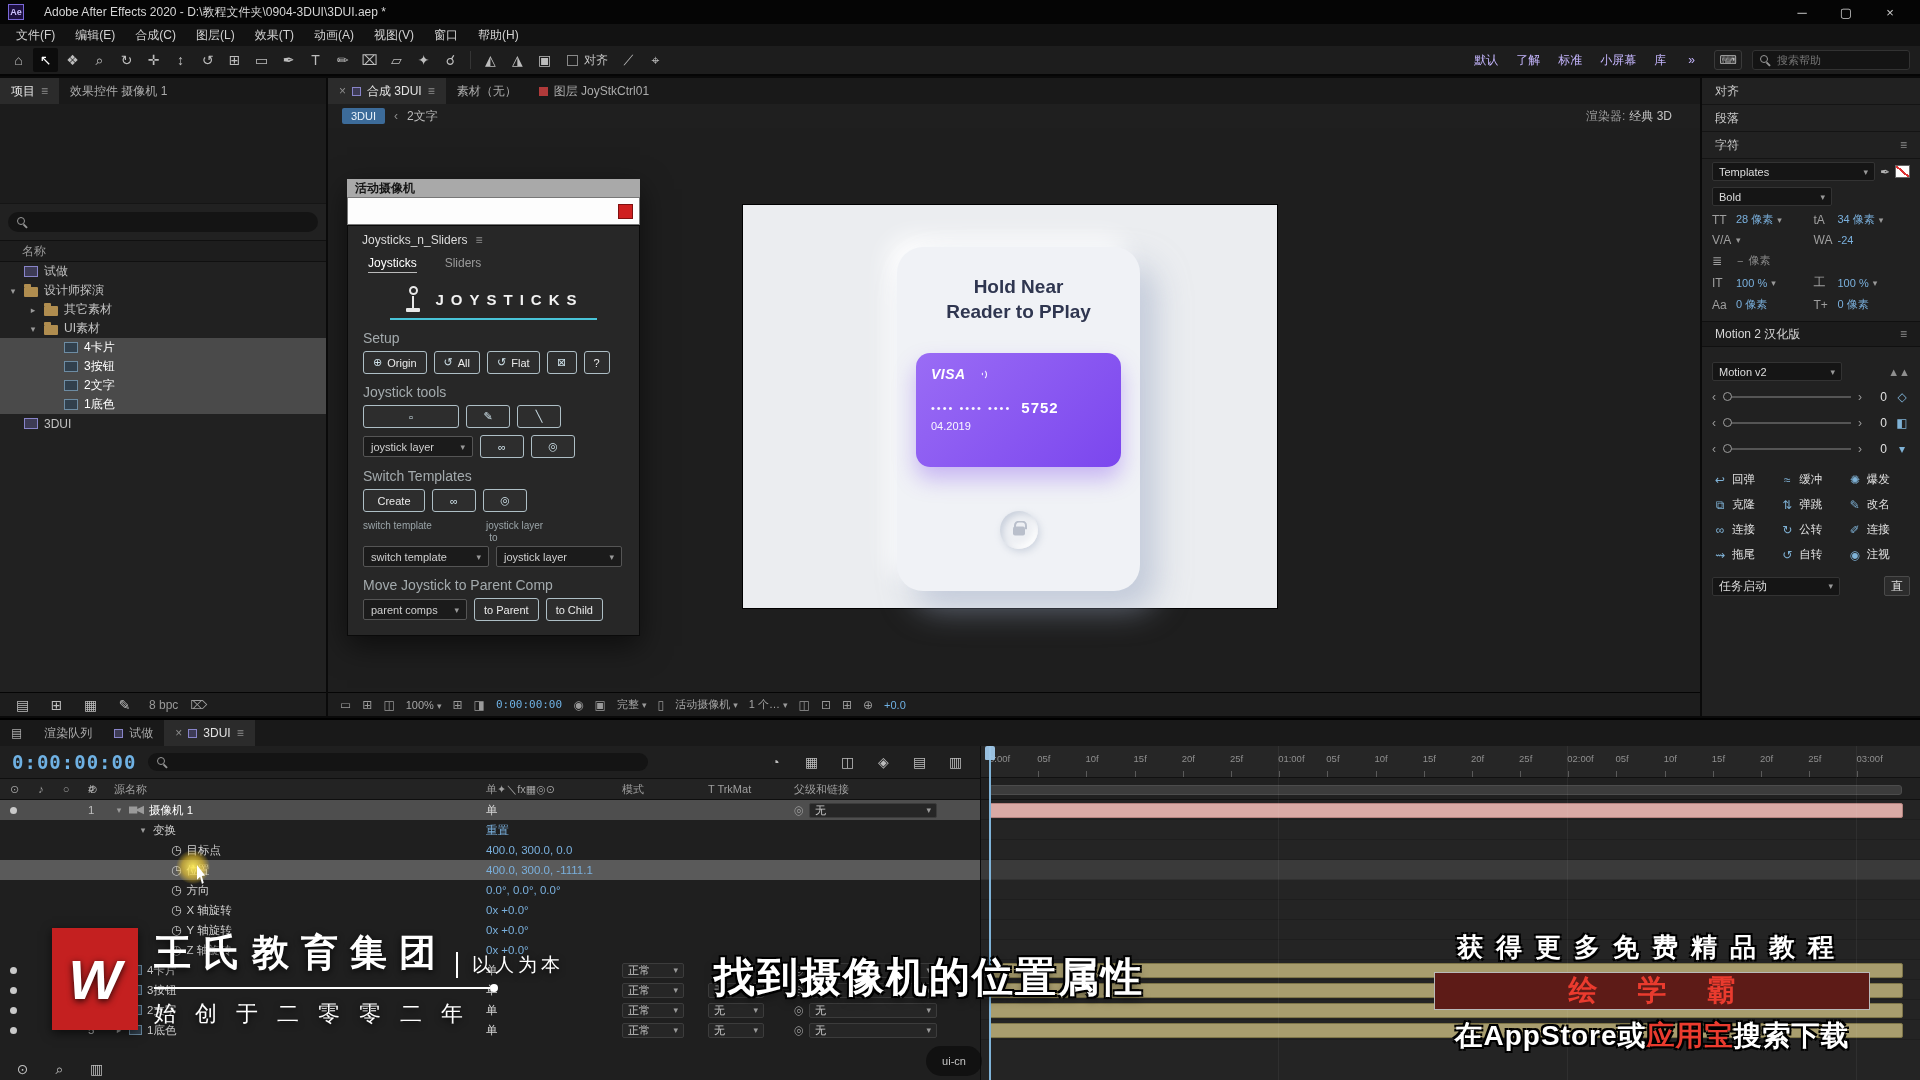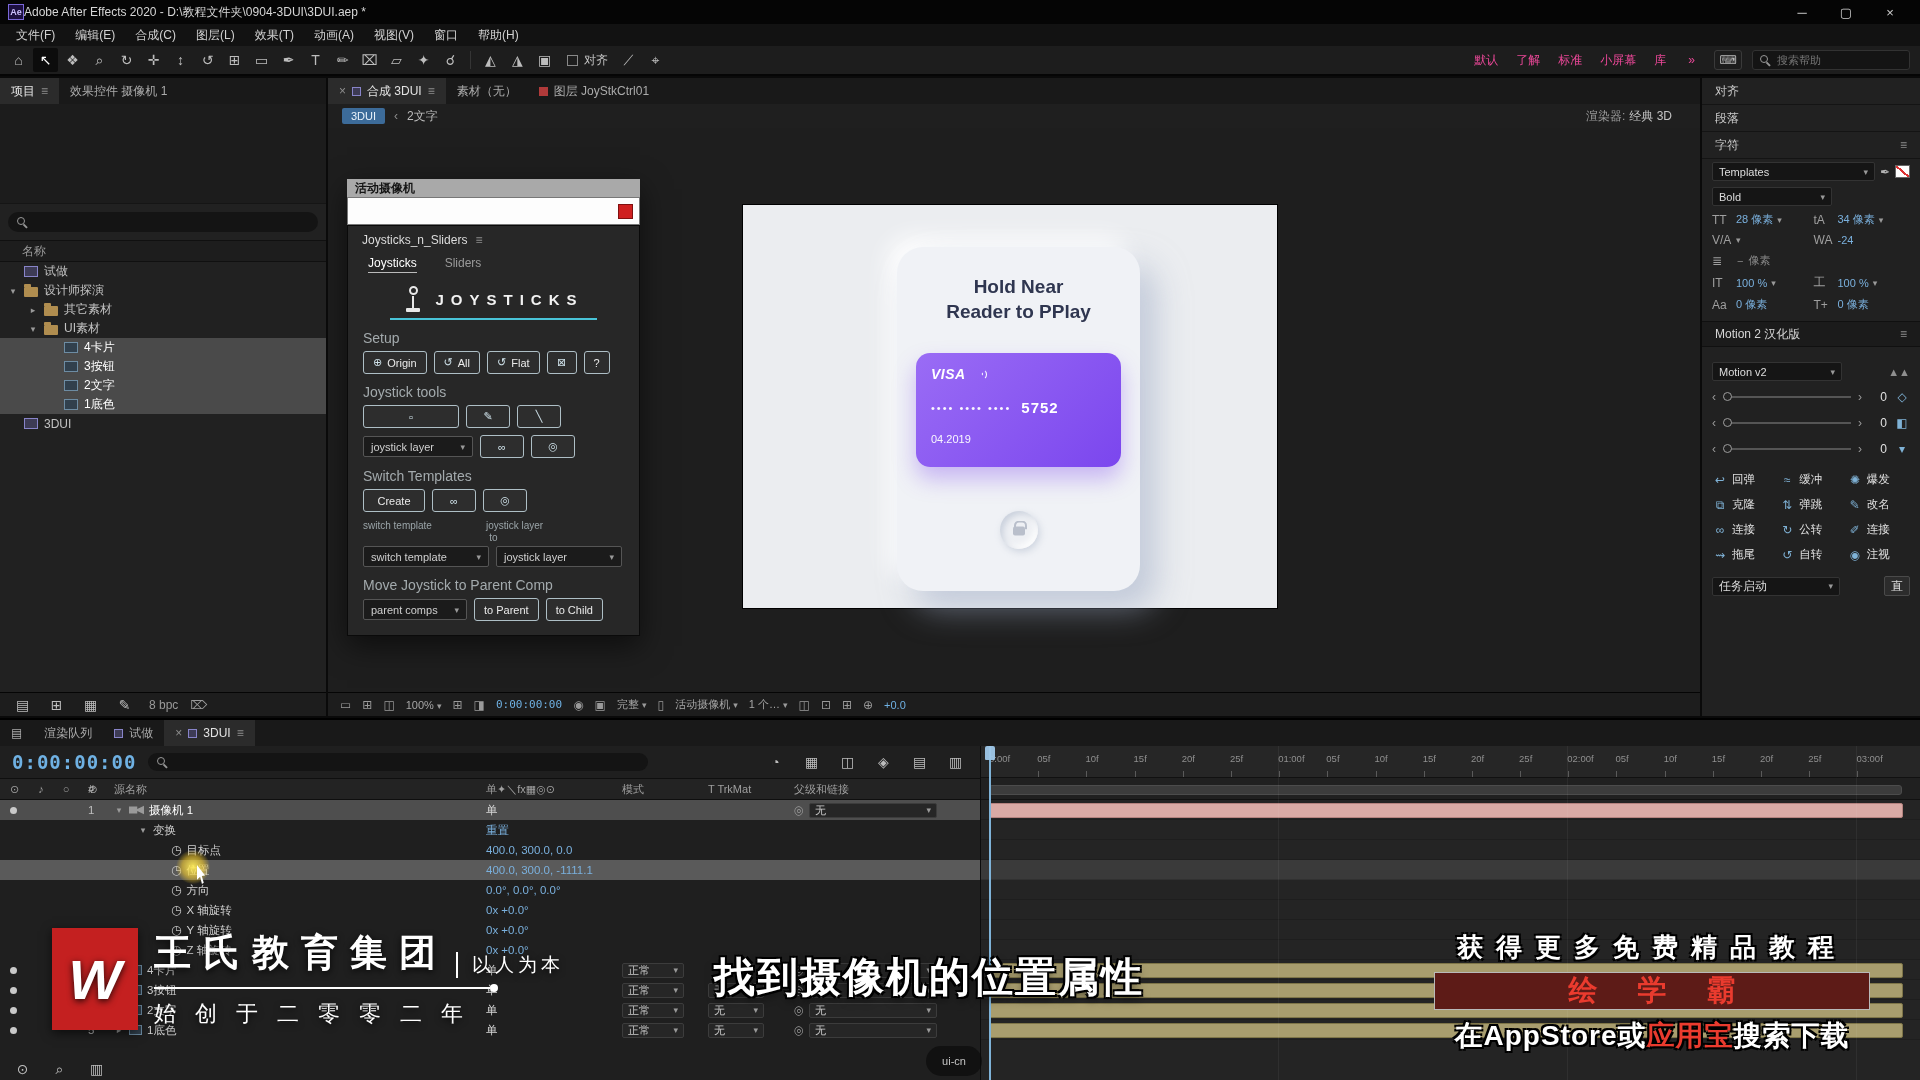--- a/index.html
+++ b/index.html
@@ -6,7 +6,7 @@
 html,body{width:1920px;height:1080px;overflow:hidden;background:#0a0a0a;
   font-family:"Liberation Sans","DejaVu Sans",sans-serif;font-size:12px;color:#c8c8c8}
 
-.titlebar{position:absolute;top:0;left:0;right:0;height:24px;background:#050505;display:flex;align-items:center;padding:0 8px;gap:0;z-index:10}
+.titlebar{position:absolute;top:0;left:0;right:0;height:24px;background:#050505;display:flex;align-items:center;padding:0 8px;gap:20px;z-index:10}
 .ae-badge{width:16px;height:16px;background:#1d1040;border:1px solid #7a68d8;color:#cfc3ff;font-size:9px;font-weight:bold;display:flex;align-items:center;justify-content:center;flex:none}
 .titlebar .title{color:#d6d6d6}
 .win-controls{margin-left:auto;display:flex}

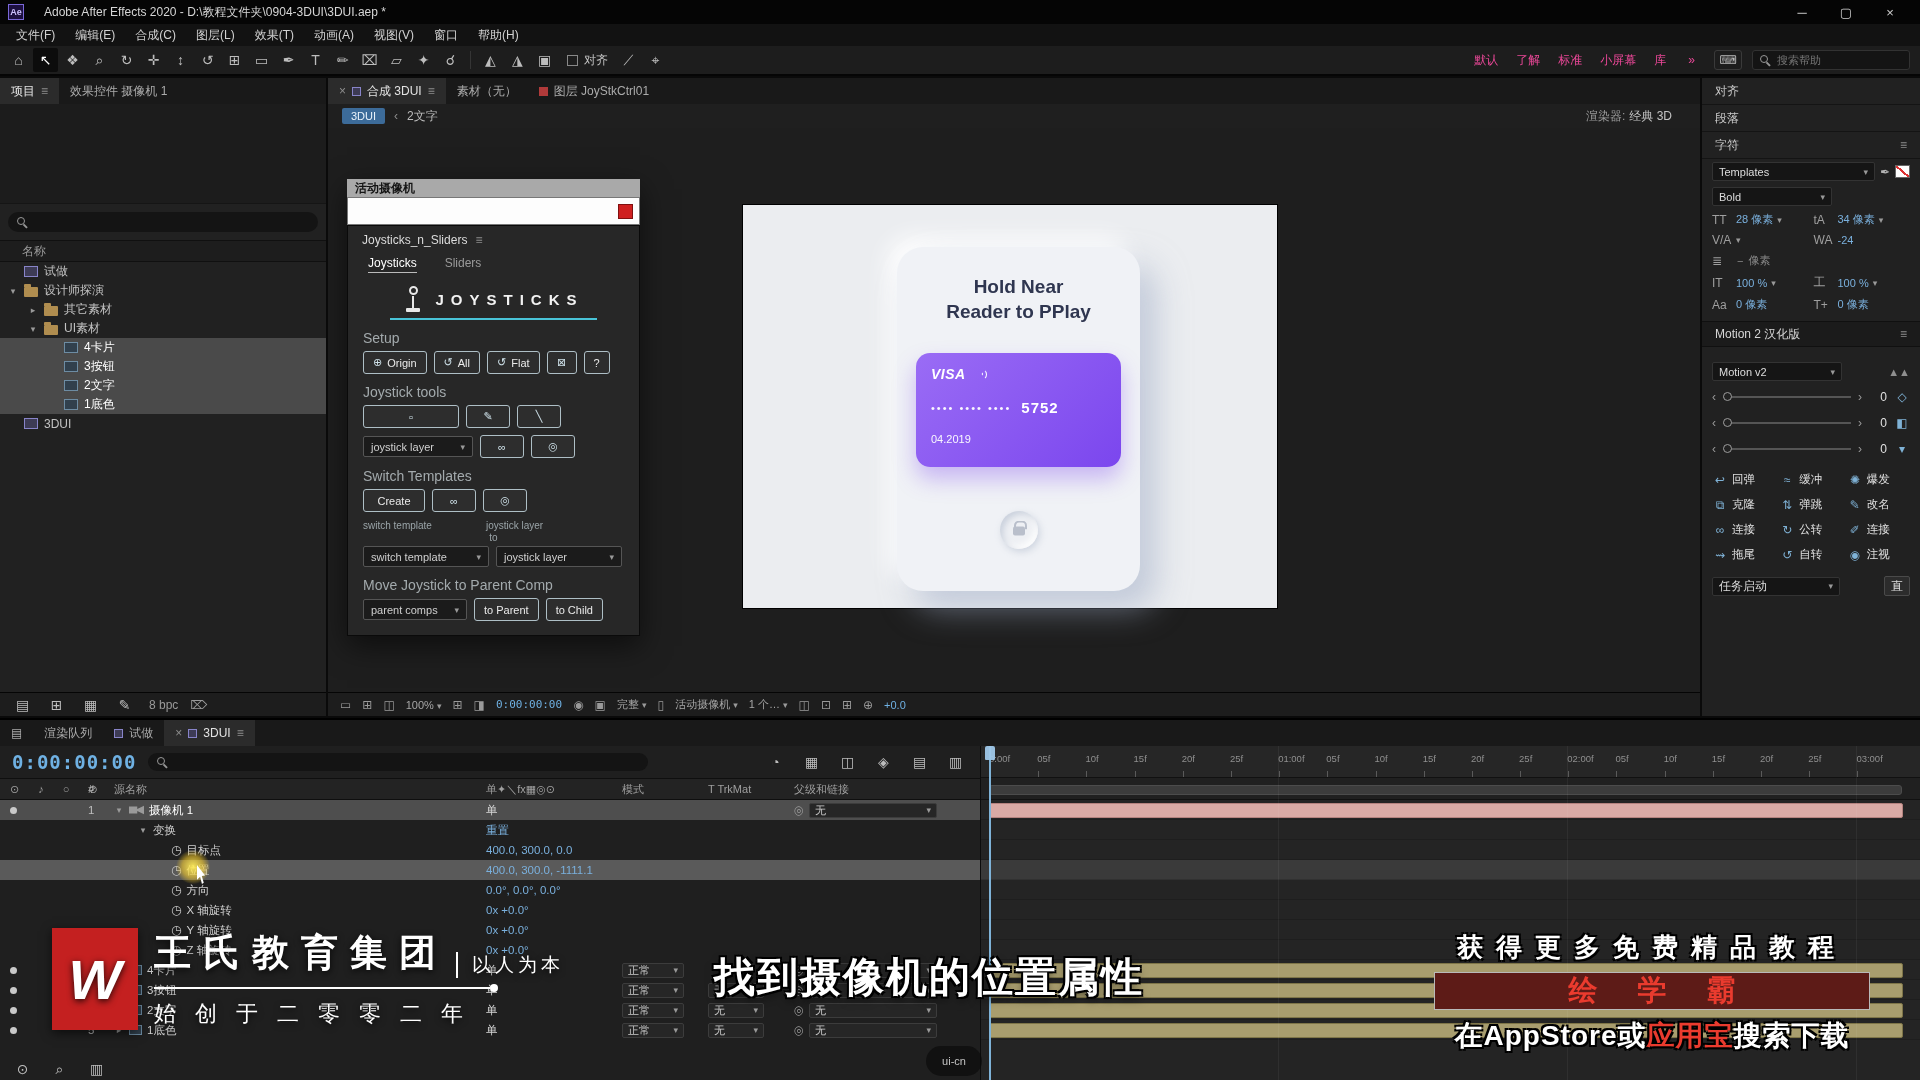--- a/index.html
+++ b/index.html
@@ -20,7 +20,7 @@
 .snapbox{width:11px;height:11px;border:1px solid #888;margin:0 4px 0 8px}
 .snap-label{color:#c4c4c4}
 .tb-right{margin-left:auto;display:flex;align-items:center;gap:4px}
-.ws{padding:0 9px;color:#ec4899;height:24px;display:flex;align-items:center;gap:5px}
+.ws{padding:0 9px;color:#c4b5fd;height:24px;display:flex;align-items:center;gap:5px}
 .kb-btn{width:28px;height:20px;border:1px solid #3a3a3a;border-radius:3px;display:flex;align-items:center;justify-content:center;color:#bbb;margin:0 6px}
 .help-search{display:flex;align-items:center;gap:6px;background:#141414;border:1px solid #323232;border-radius:3px;height:20px;padding:0 7px;width:158px;margin-right:4px}
 .help-search input{background:transparent;border:none;outline:none;color:#aaa;width:110px;font-size:11px;font-family:inherit}

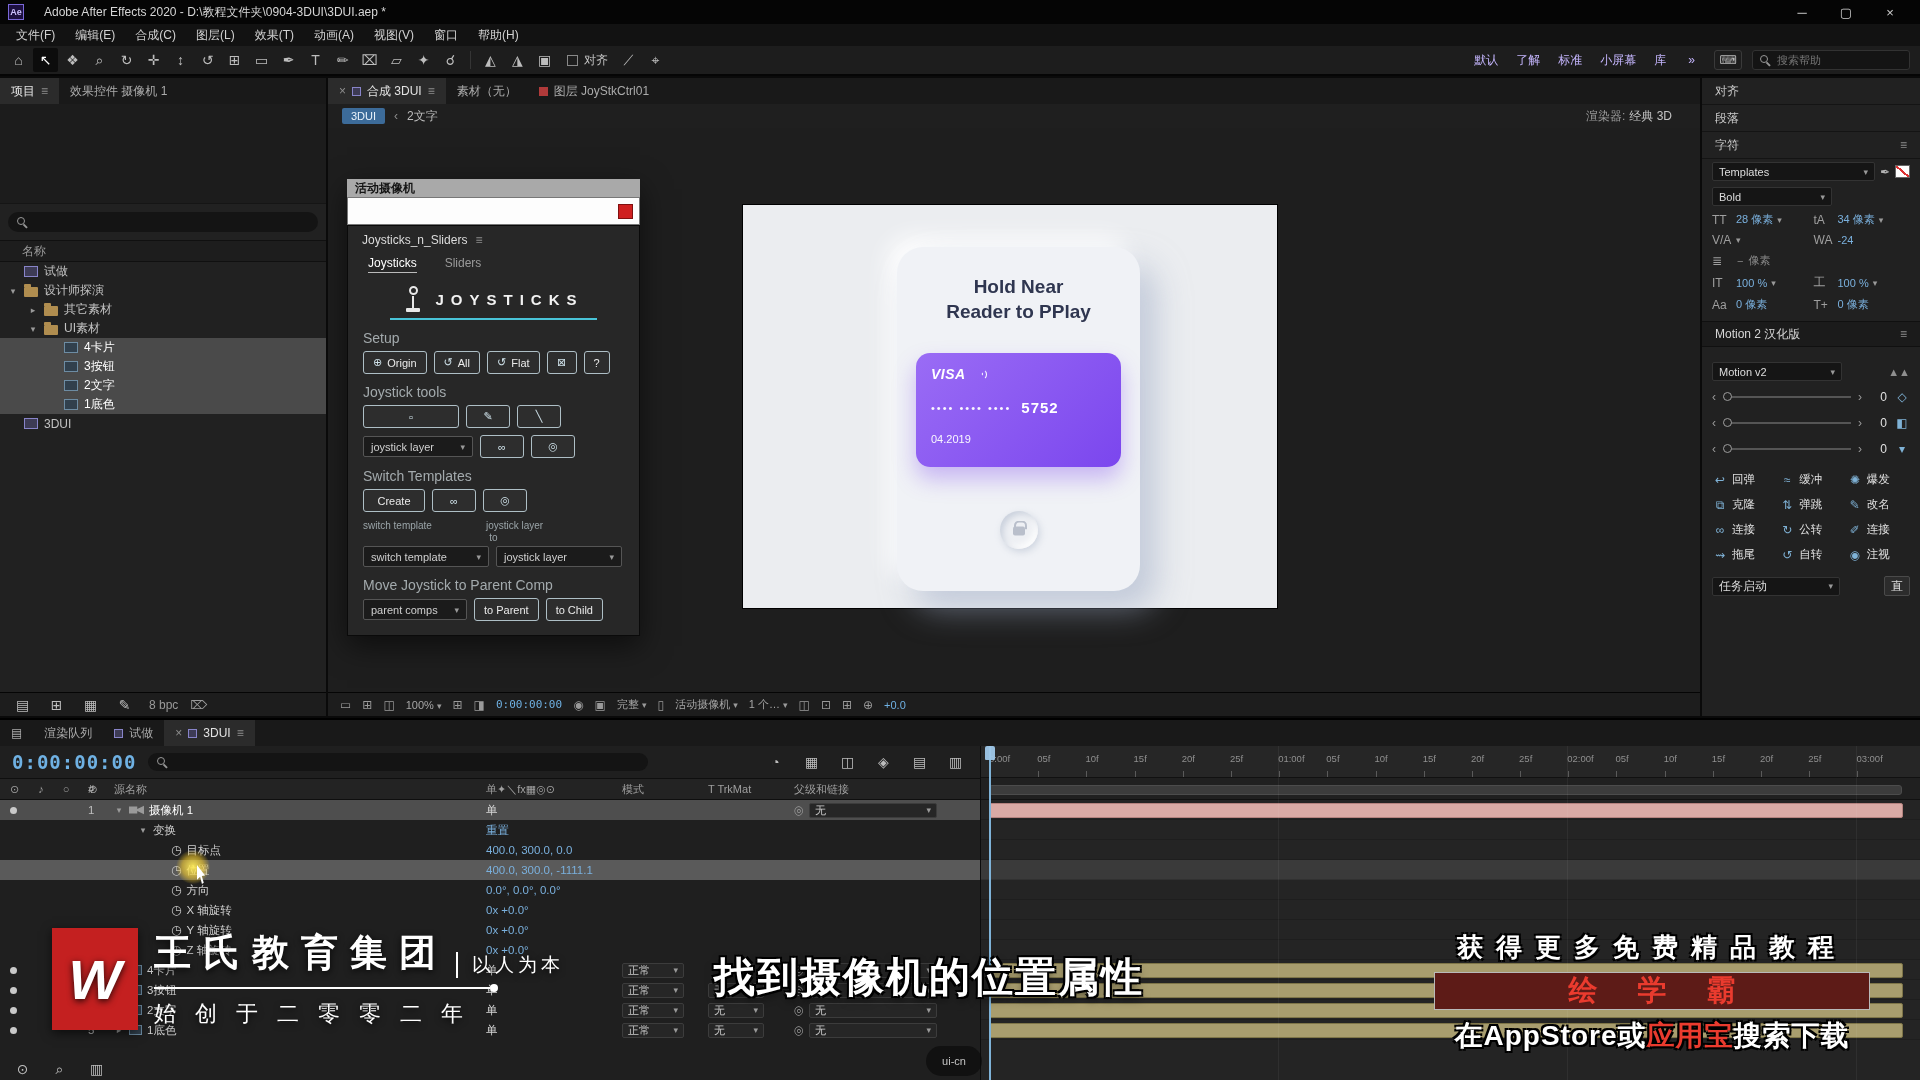--- a/index.html
+++ b/index.html
@@ -71,7 +71,7 @@
 .cc-row{display:flex;align-items:center;margin-top:17px}
 .cc-dots{font-size:11px;letter-spacing:2px;opacity:.95}
 .cc-num{font-weight:bold;font-size:15px;margin-left:10px;letter-spacing:1px}
-.cc-exp{margin-top:17px;font-size:11px;opacity:.95}
+.cc-exp{margin-top:4px;font-size:11px;opacity:.95}
 .lockwrap{position:absolute;left:50%;bottom:42px;transform:translateX(-50%);width:38px;height:38px;border-radius:50%;background:#eef0f4;
   box-shadow:inset 3px 3px 6px rgba(166,177,198,.5),inset -3px -3px 6px #fff,2px 3px 7px rgba(166,177,198,.45)}
 .padlock{position:absolute;left:50%;top:50%;transform:translate(-50%,-38%);width:12px;height:9px;background:#b9bfcb;border-radius:2px}

